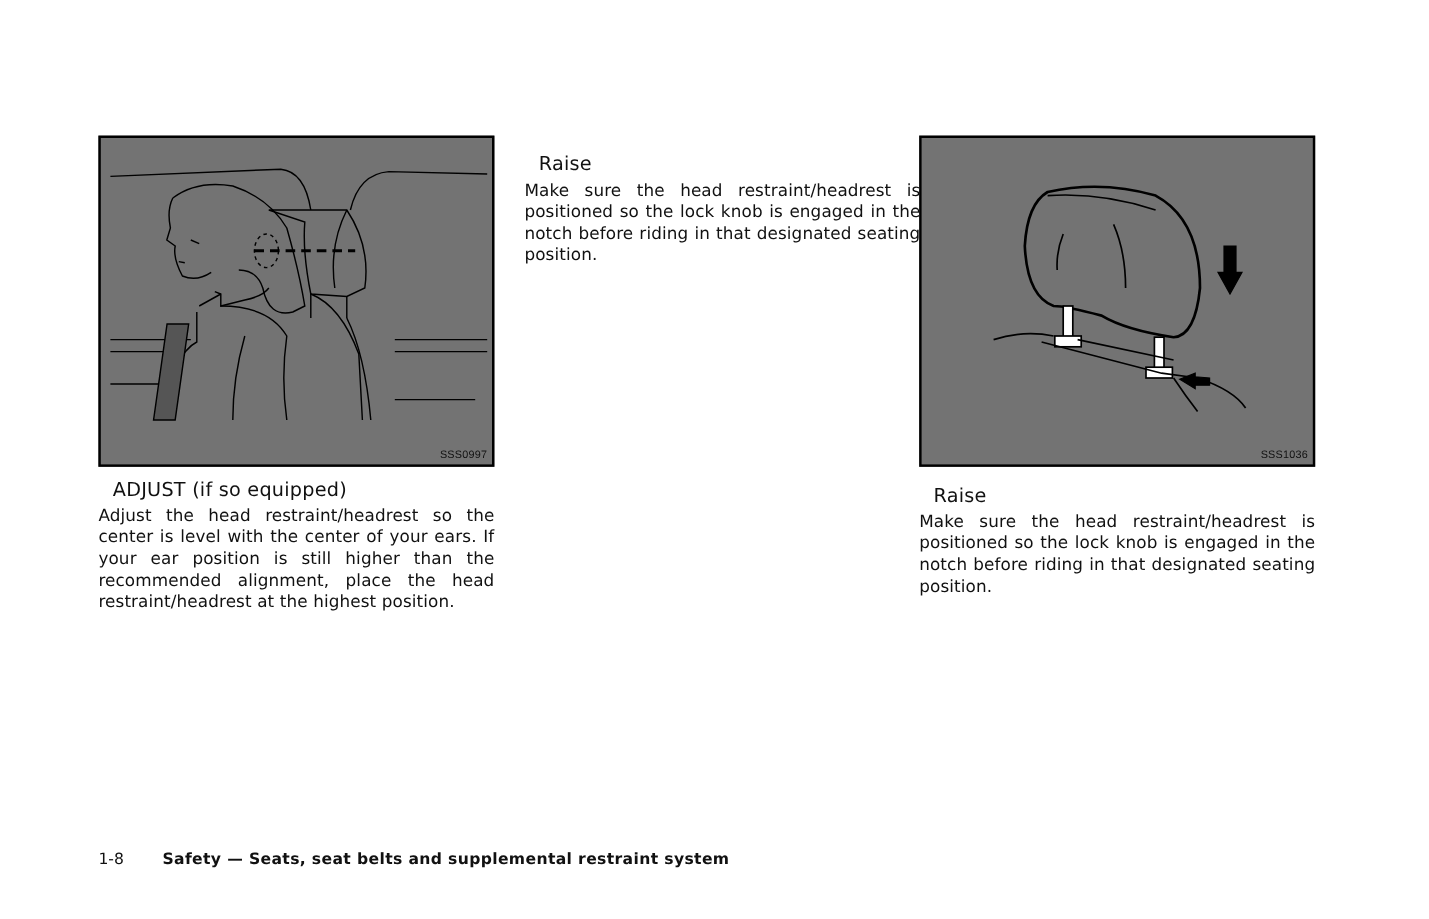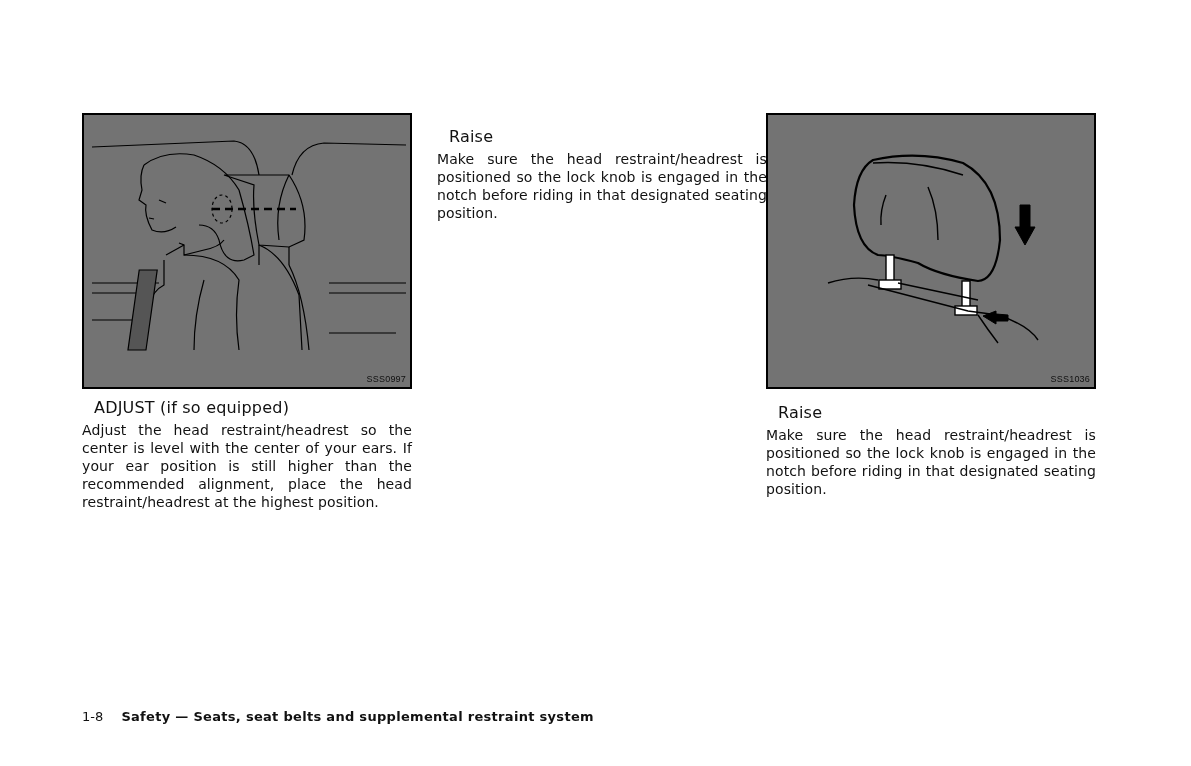--- a/index.html
+++ b/index.html
@@ -15,7 +15,7 @@
   .heading.h2 { margin-top: 14px; }
   .para { font-size: 14px; line-height: 18px; margin: 0 0 4px 0; text-align: justify; letter-spacing: 0.1px; }
   .footer { position: absolute; left: 82px; top: 709px; font-size: 13px; }
-  .footer .page { margin-right: 14px; }
+  .footer .page { margin-right: 28px; }
   .footer .section { font-weight: bold; letter-spacing: 0.3px; }
 </style>
 </head>

